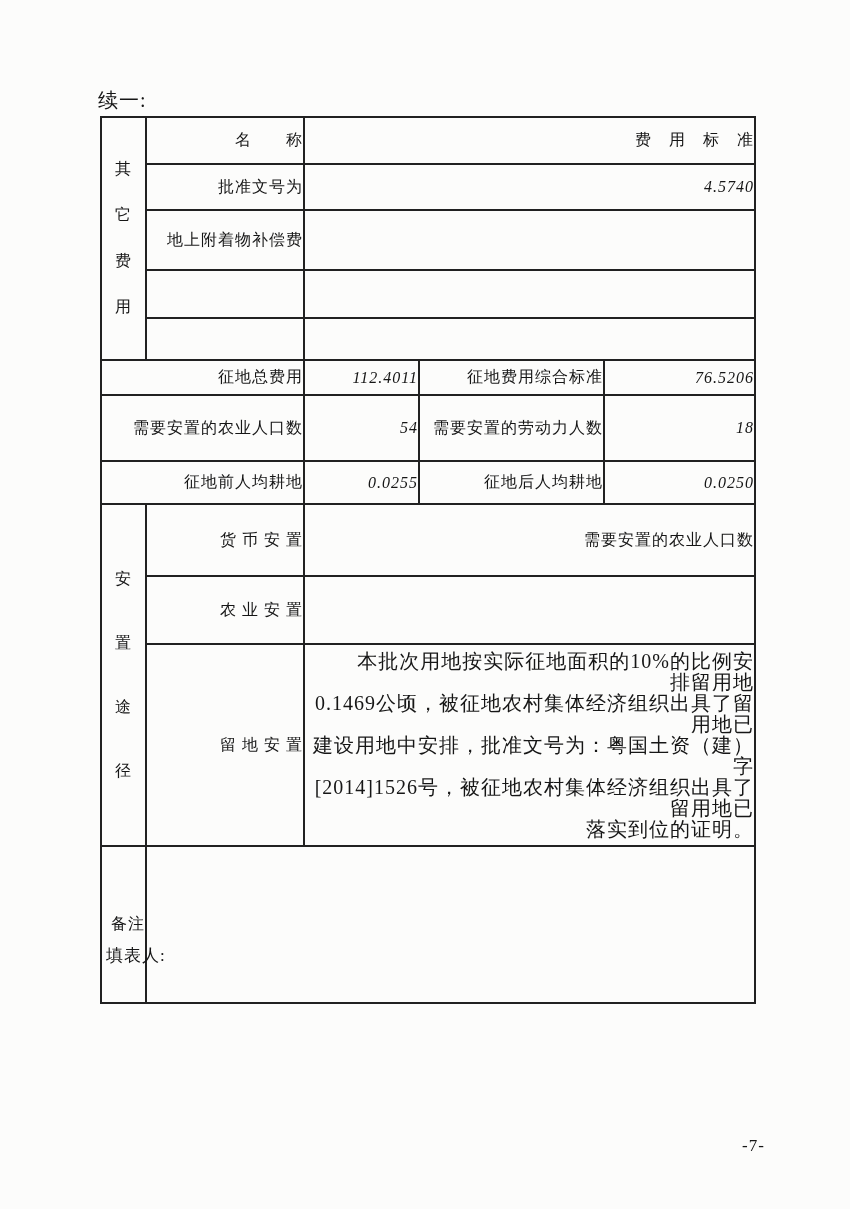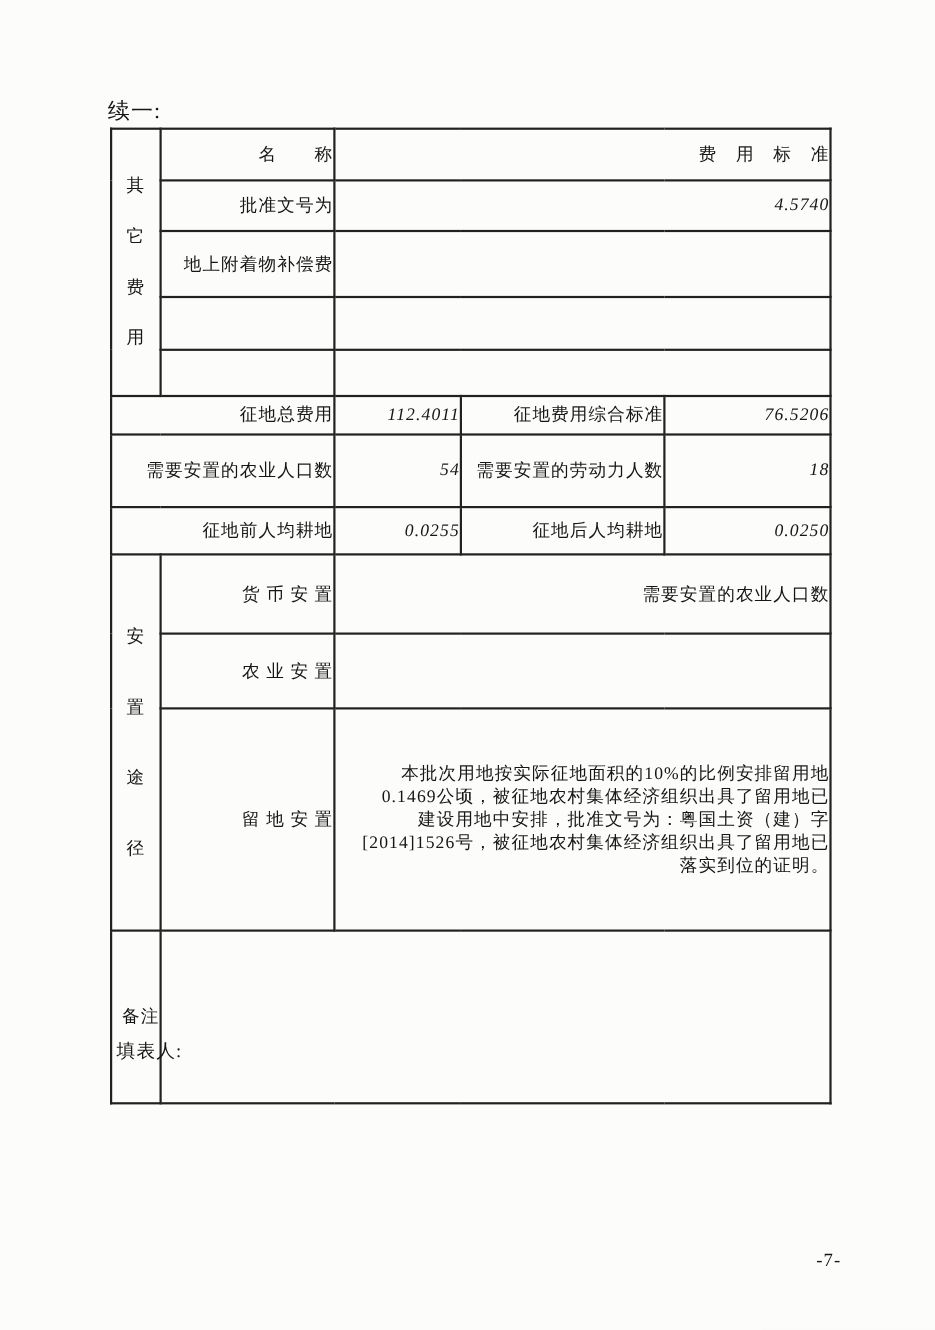--- a/index.html
+++ b/index.html
@@ -63,7 +63,7 @@
   }
   .pline {
     line-height: 21px;
-    font-size: 16px;
+    font-size: 20px;
     letter-spacing: 1px;
   }
   .pline.indent { text-indent: 2em; }

